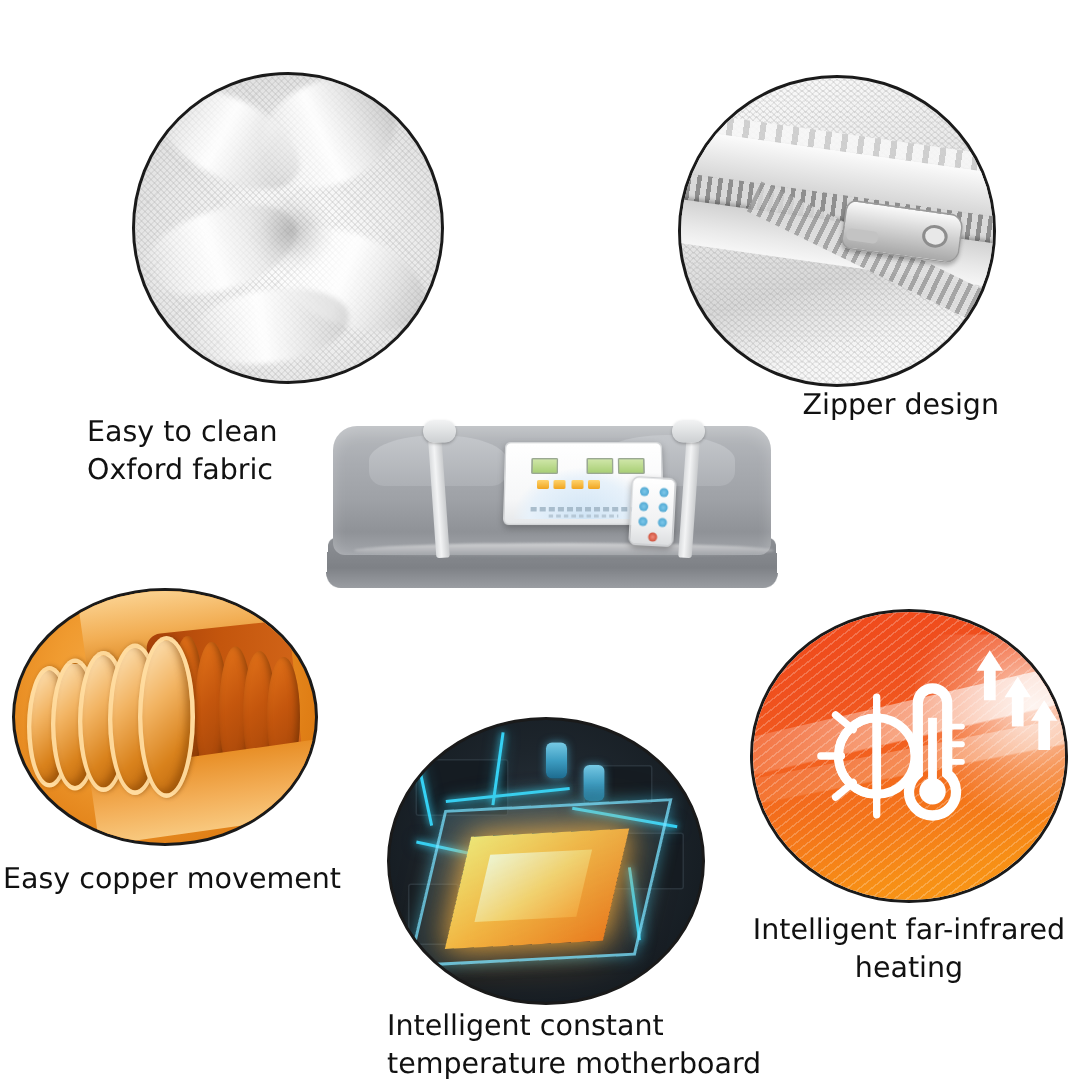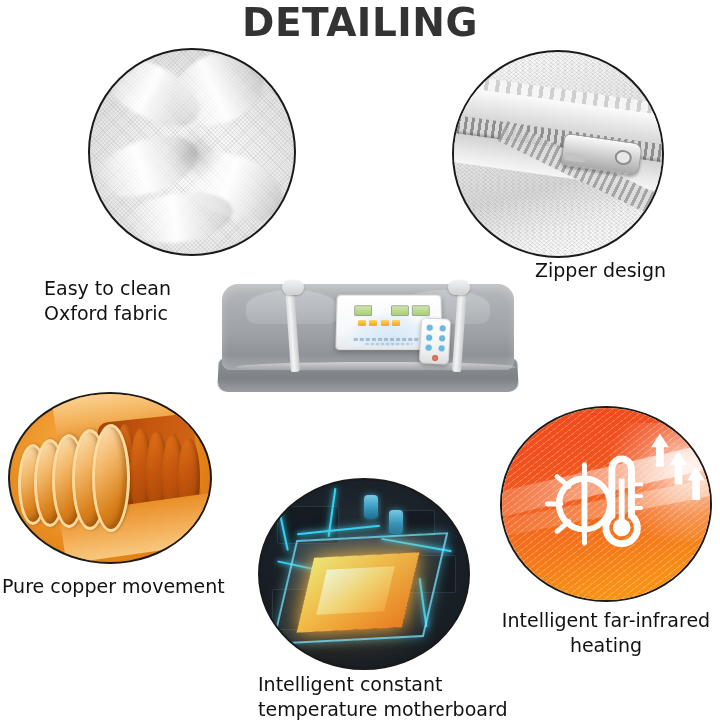--- a/index.html
+++ b/index.html
@@ -329,7 +329,6 @@
 
 <div id="page">
 
-  <div class="title">DETAILING</div>
 
   <div class="circle" id="fabric-circle">
     <div class="fabric-weave"></div>

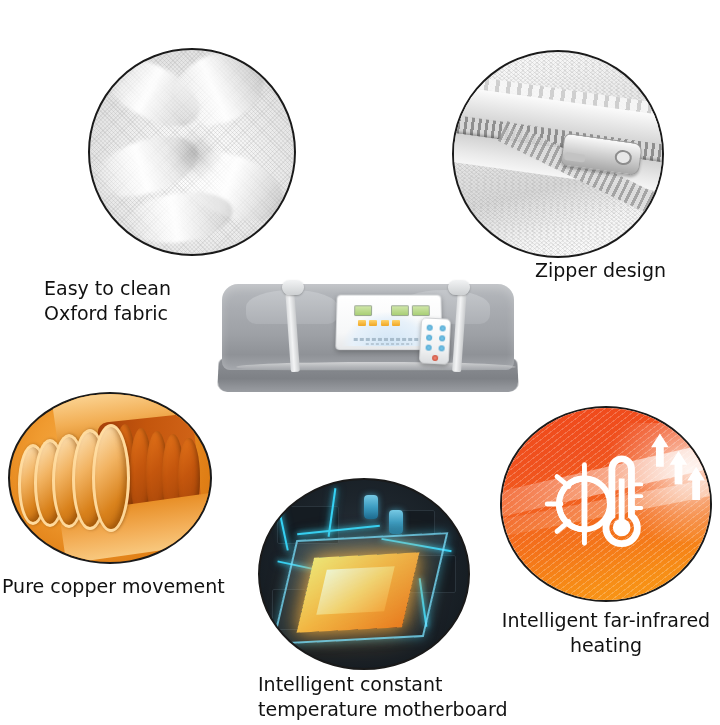--- a/index.html
+++ b/index.html
@@ -68,7 +68,7 @@
     background: radial-gradient(circle, rgba(140,140,140,0.45) 0%, rgba(200,200,200,0.15) 55%, rgba(255,255,255,0) 80%);
     filter: blur(2px);
   }
-  #fabric-caption { left: 44px; top: 276px; }
+  #fabric-caption { left: 58px; top: 276px; }
 
   
   #zipper-circle {

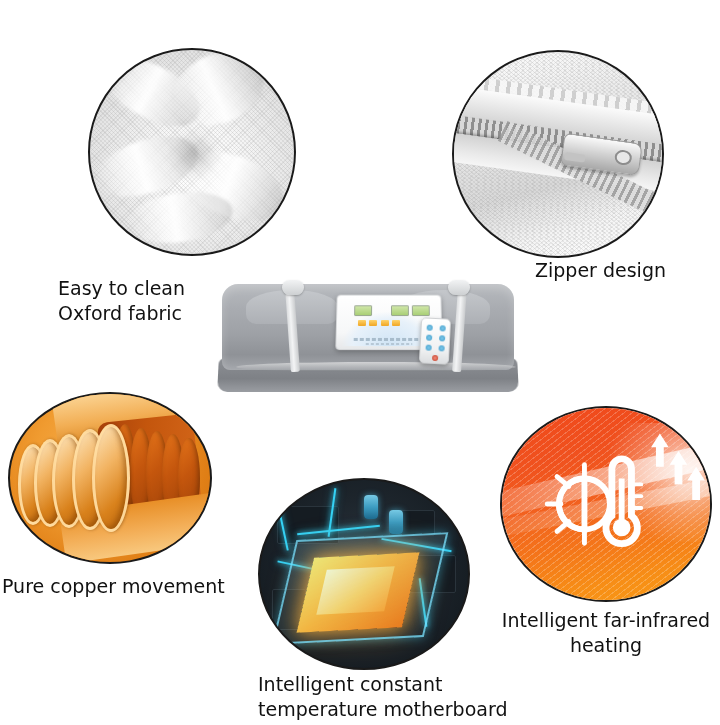--- a/index.html
+++ b/index.html
@@ -371,7 +371,7 @@
     <div class="cop-coil" style="left:31%;top:21%;width:18%;height:60%;"></div>
     <div class="cop-coil" style="left:41%;top:18%;width:19%;height:64%;"></div>
   </div>
-  <div class="caption" id="copper-caption">Pure copper movement</div>
+  <div class="caption" id="copper-caption">Easy copper movement</div>
 
   <div class="circle" id="board-circle">
     <div class="brd-chipdark" style="left:8%;top:14%;width:30%;height:20%;"></div>

